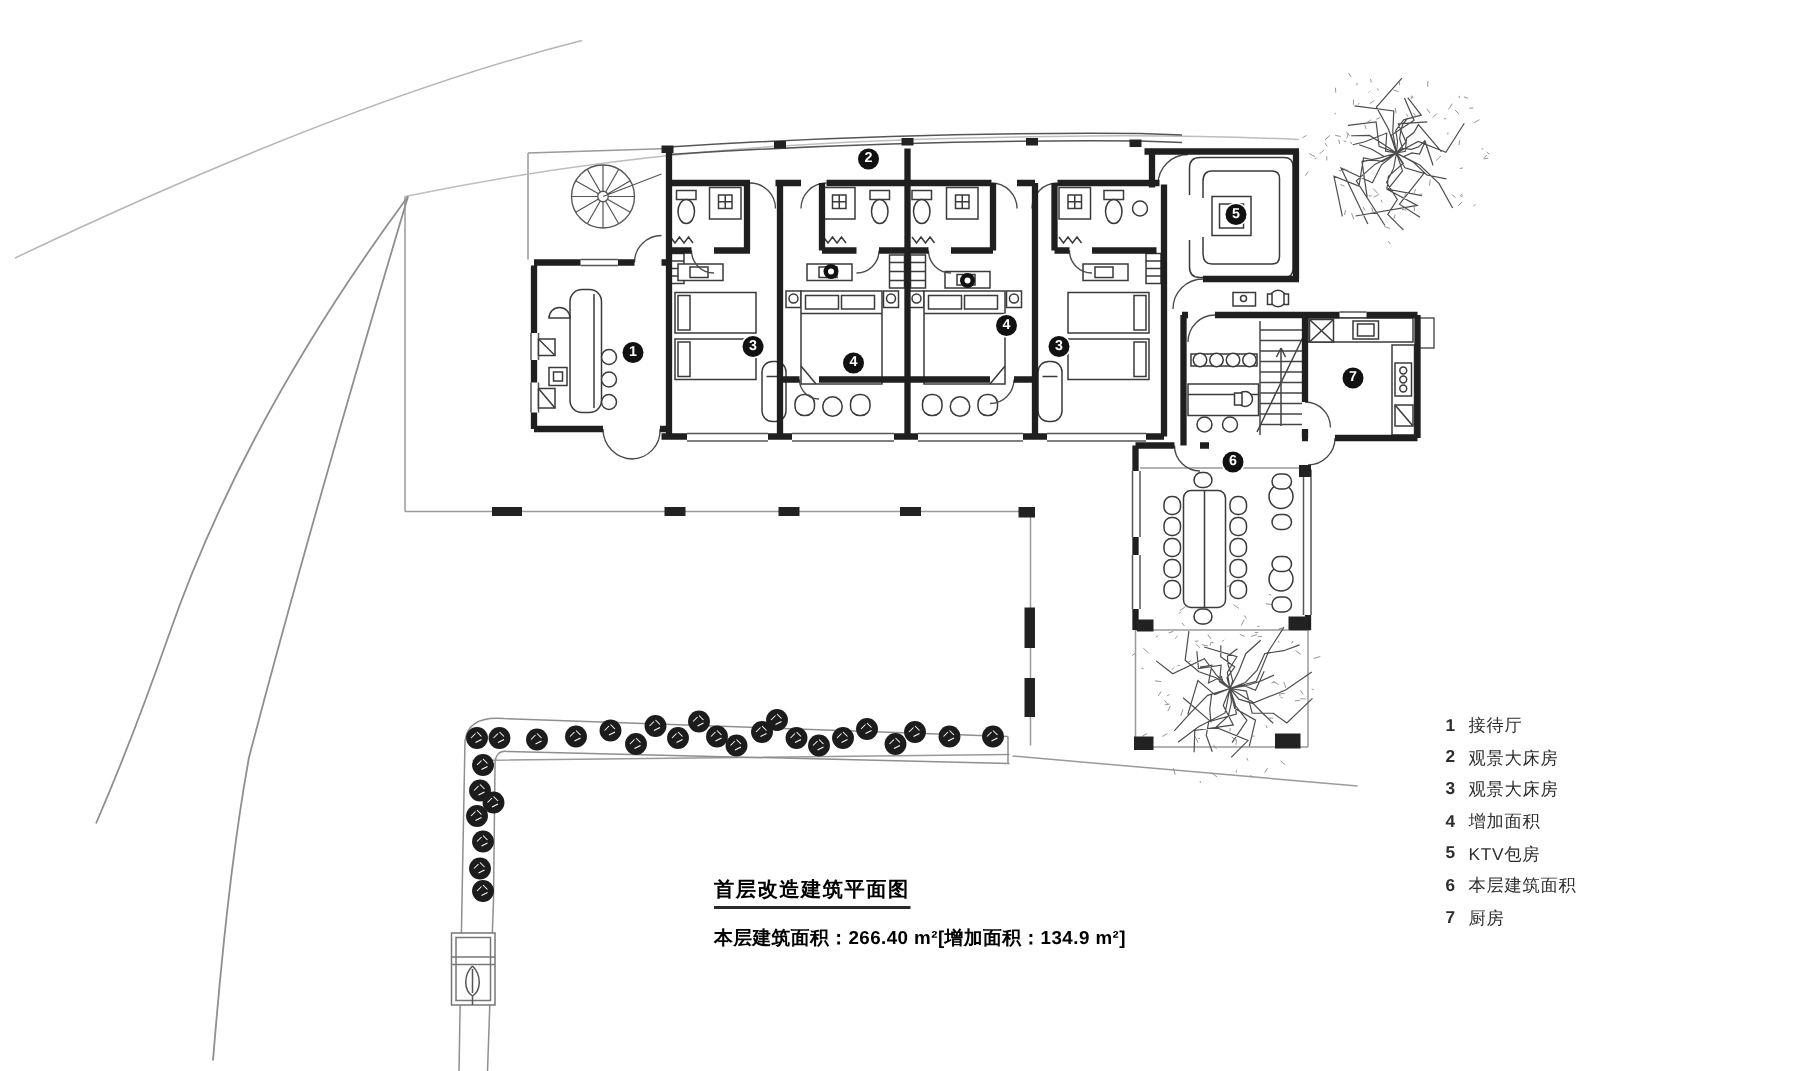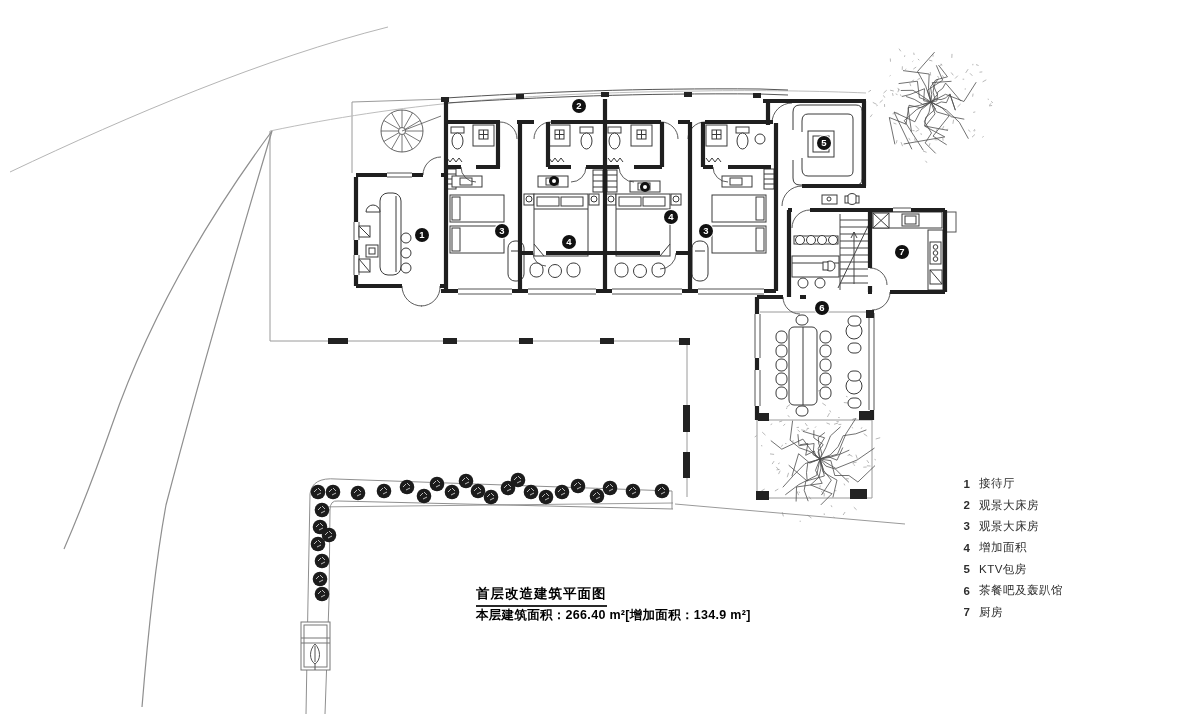--- a/index.html
+++ b/index.html
@@ -493,7 +493,7 @@
       </div>
       <div class="legend-row">
         <span class="lnum">6</span>
-        <span class="llab">茶餐吧及轰趴馆</span>
+        <span class="llab">本层建筑面积</span>
       </div>
       <div class="legend-row">
         <span class="lnum">7</span>

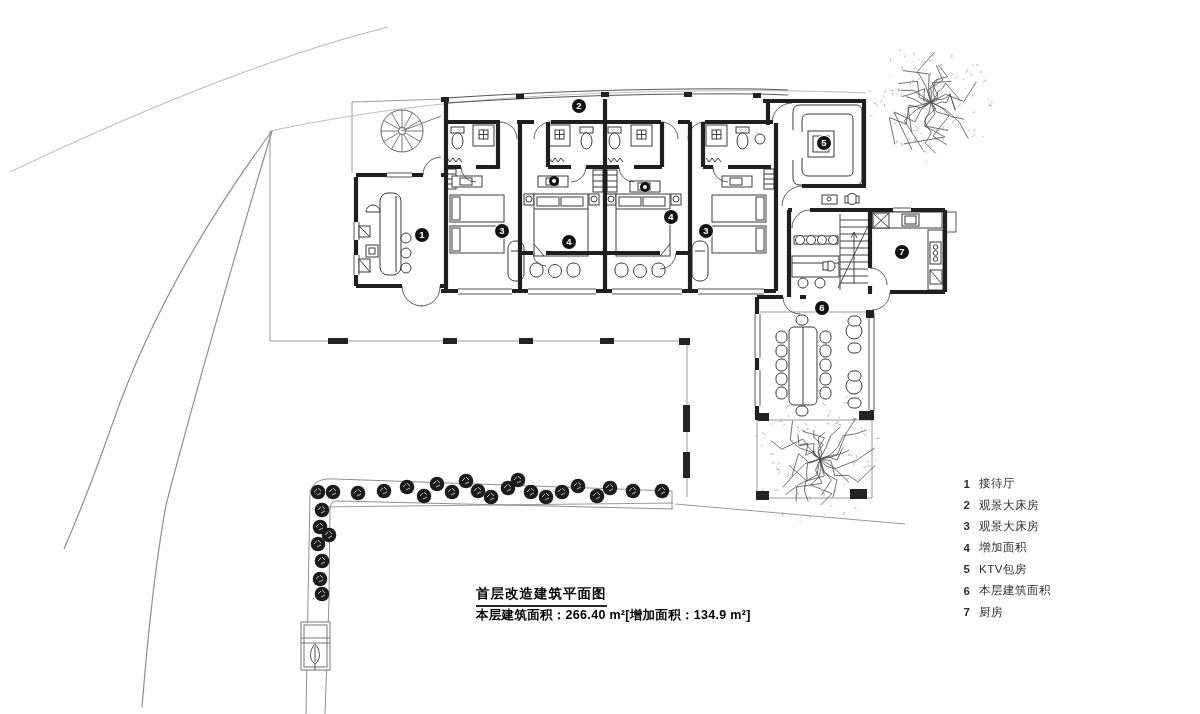--- a/index.html
+++ b/index.html
@@ -17,7 +17,7 @@
   .title-block{position:absolute;left:476px;top:584px;color:#000000;}
   .plan-title{display:inline-block;font-size:13.5px;font-weight:700;letter-spacing:1px;
               border-bottom:2px solid #2a2a2a;padding-bottom:2px;}
-  .plan-area{font-size:12.5px;font-weight:600;margin-top:0;letter-spacing:0.3px;}
+  .plan-area{font-size:12.5px;font-weight:600;margin-top:11px;letter-spacing:0.3px;}
 </style>
 </head>
 <body>

